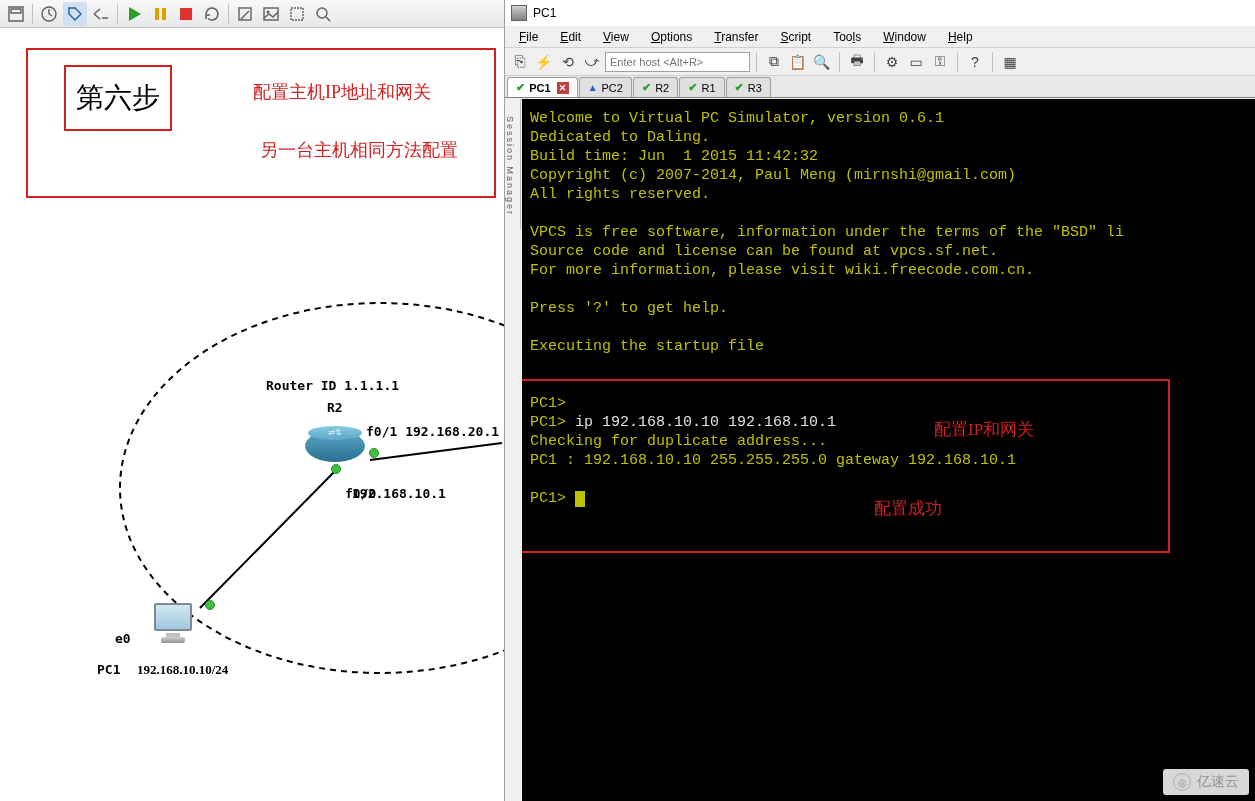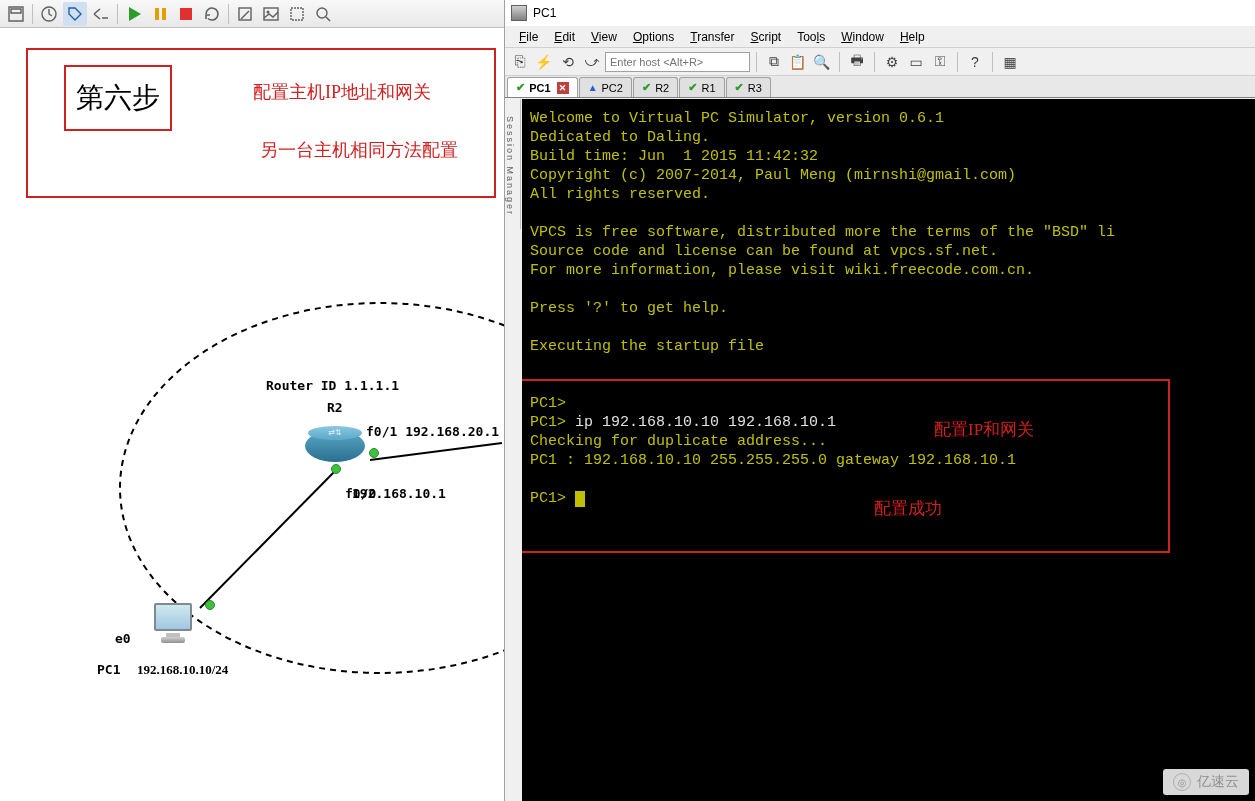--- a/index.html
+++ b/index.html
@@ -46,7 +46,7 @@
 .crt-titlebar .icon { width: 16px; height: 16px; background: linear-gradient(#d0d0d0,#808080); border:1px solid #606060; }
 .crt-titlebar .title { font-size: 12px; color: #000; }
 
-.crt-menubar { height: 22px; display: flex; align-items: center; padding: 0 6px; gap: 0; background: #f0f0f0; border-bottom: 1px solid #d0d0d0; font-size: 12px; }
+.crt-menubar { height: 22px; display: flex; align-items: center; padding: 0 6px; gap: 6px; background: #f0f0f0; border-bottom: 1px solid #d0d0d0; font-size: 12px; }
 .menu-item { padding: 2px 8px; }
 .menu-u { text-decoration: underline; }
 

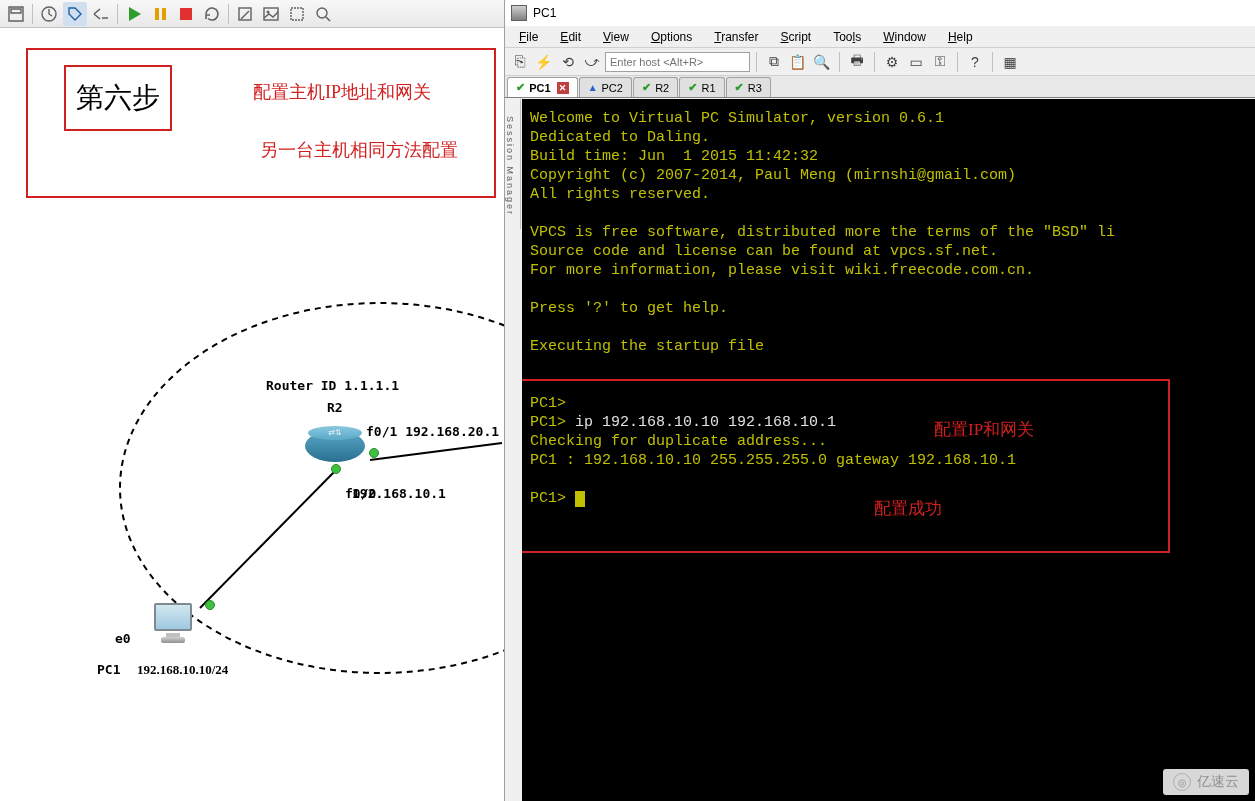--- a/index.html
+++ b/index.html
@@ -264,7 +264,7 @@
 <span>Copyright (c) 2007-2014, Paul Meng (mirnshi@gmail.com)</span>
 <span>All rights reserved.</span>
 
-<span>VPCS is free software, distributed more the terms of the "BSD" li</span>
+<span>VPCS is free software, information under the terms of the "BSD" li</span>
 <span>Source code and license can be found at vpcs.sf.net.</span>
 <span>For more information, please visit wiki.freecode.com.cn.</span>
 

